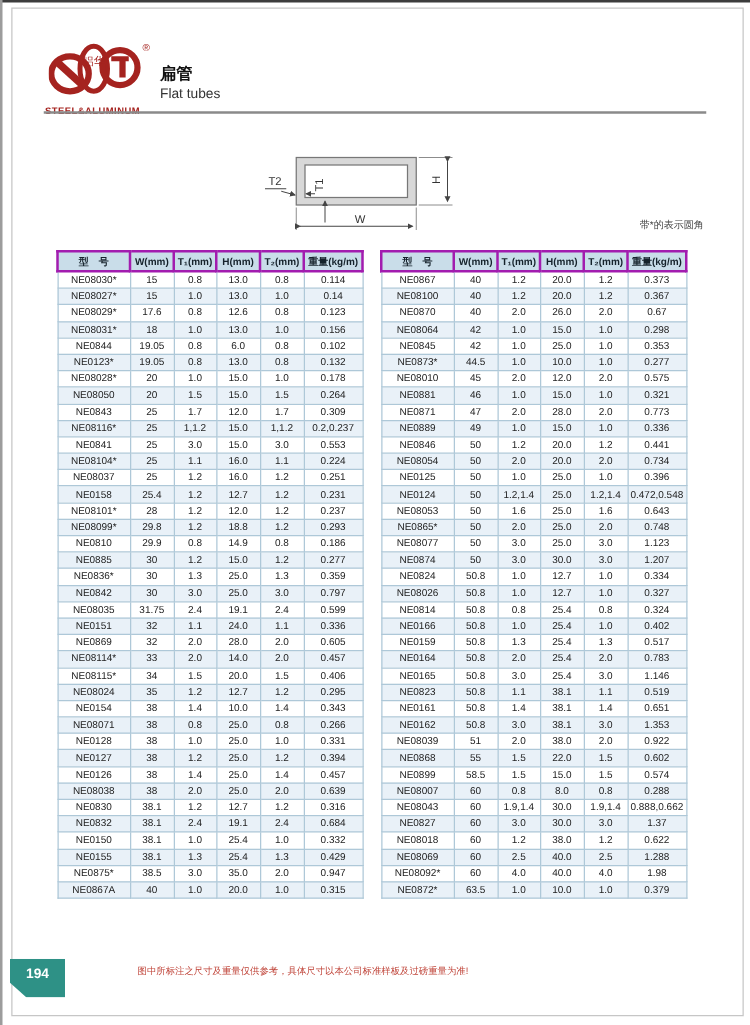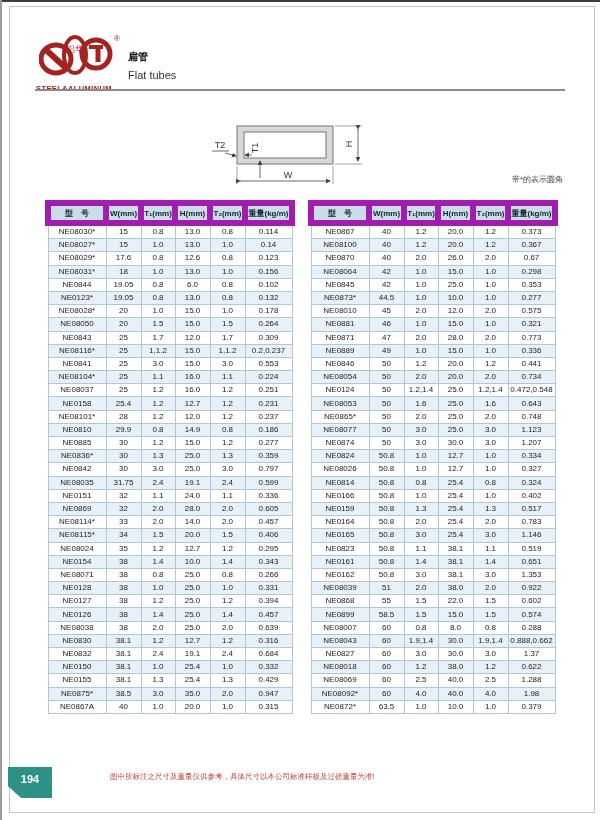--- a/index.html
+++ b/index.html
@@ -16,7 +16,7 @@
   .logo-wrap{position:absolute;left:39px;top:29px;width:90px;height:62px;}
   .brand-text{position:absolute;left:36px;top:84px;width:108px;font-size:7.5px;font-weight:bold;
     color:#a5231f;letter-spacing:0.4px;}
-  .title-cn{position:absolute;left:128px;top:50px;font-size:10px;font-weight:bold;color:#111;}
+  .title-cn{position:absolute;left:128px;top:50px;font-size:13px;font-weight:bold;color:#111;}
   .title-en{position:absolute;left:128px;top:69px;font-size:11px;color:#333;}
   .divider{position:absolute;left:35px;top:89px;width:530px;height:2px;background:#8a8a8a;}
 

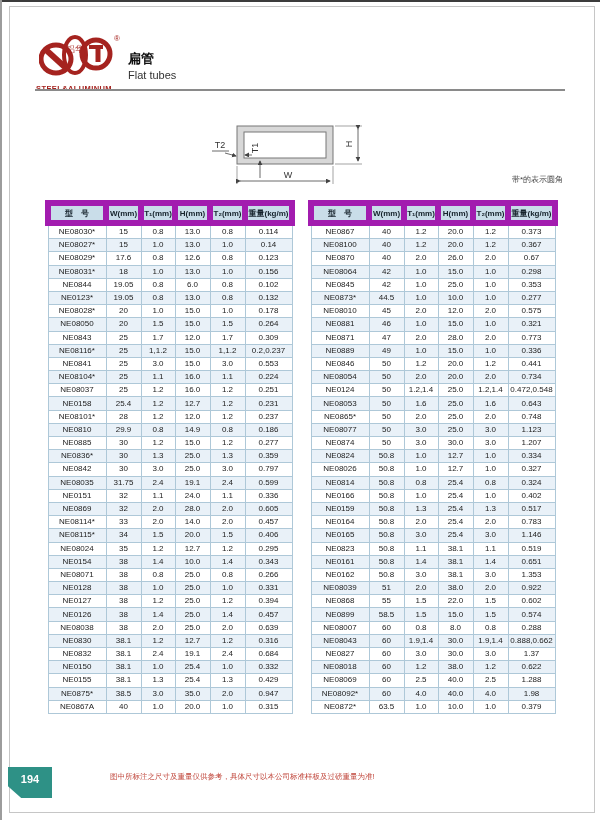--- a/index.html
+++ b/index.html
@@ -29,7 +29,7 @@
   table.spec{border-collapse:collapse;width:244px;table-layout:fixed;}
   table.spec th{
     background:#c9dde9;font-size:8px;font-weight:bold;color:#15222b;
-    border:6px solid #a21caf;height:14px;padding:0;text-align:center;white-space:nowrap;
+    border:2px solid #a21caf;height:14px;padding:0;text-align:center;white-space:nowrap;
   }
   table.spec td{
     border:1px solid #aec8d8;font-size:8px;color:#222;height:12.2px;padding:0;

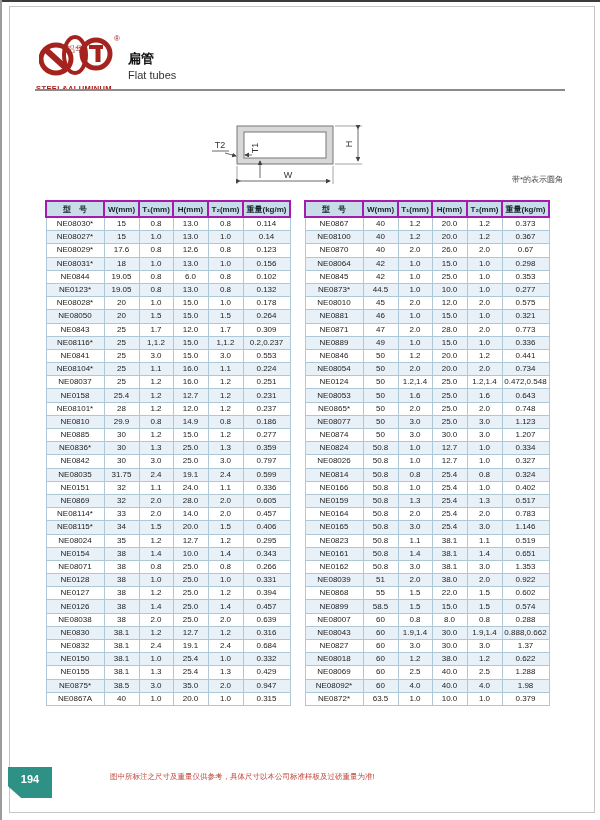--- a/index.html
+++ b/index.html
@@ -542,6 +542,14 @@
           <td>0.734</td>
         </tr>
         <tr>
+          <td>NE0125</td>
+          <td>50</td>
+          <td>1.0</td>
+          <td>25.0</td>
+          <td>1.0</td>
+          <td>0.396</td>
+        </tr>
+        <tr>
           <td>NE0124</td>
           <td>50</td>
           <td>1.2,1.4</td>

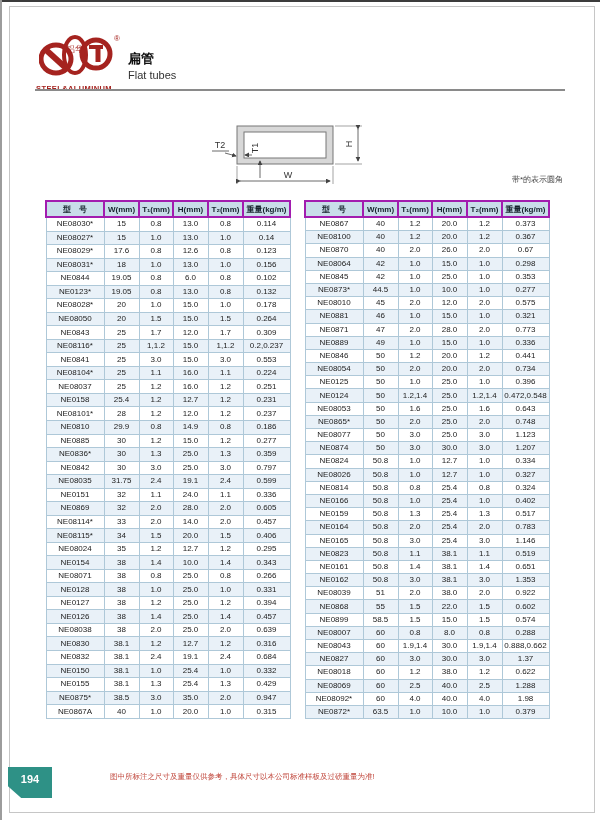--- a/index.html
+++ b/index.html
@@ -248,6 +248,14 @@
           <td>0.237</td>
         </tr>
         <tr>
+          <td>NE08099*</td>
+          <td>29.8</td>
+          <td>1.2</td>
+          <td>18.8</td>
+          <td>1.2</td>
+          <td>0.293</td>
+        </tr>
+        <tr>
           <td>NE0810</td>
           <td>29.9</td>
           <td>0.8</td>

